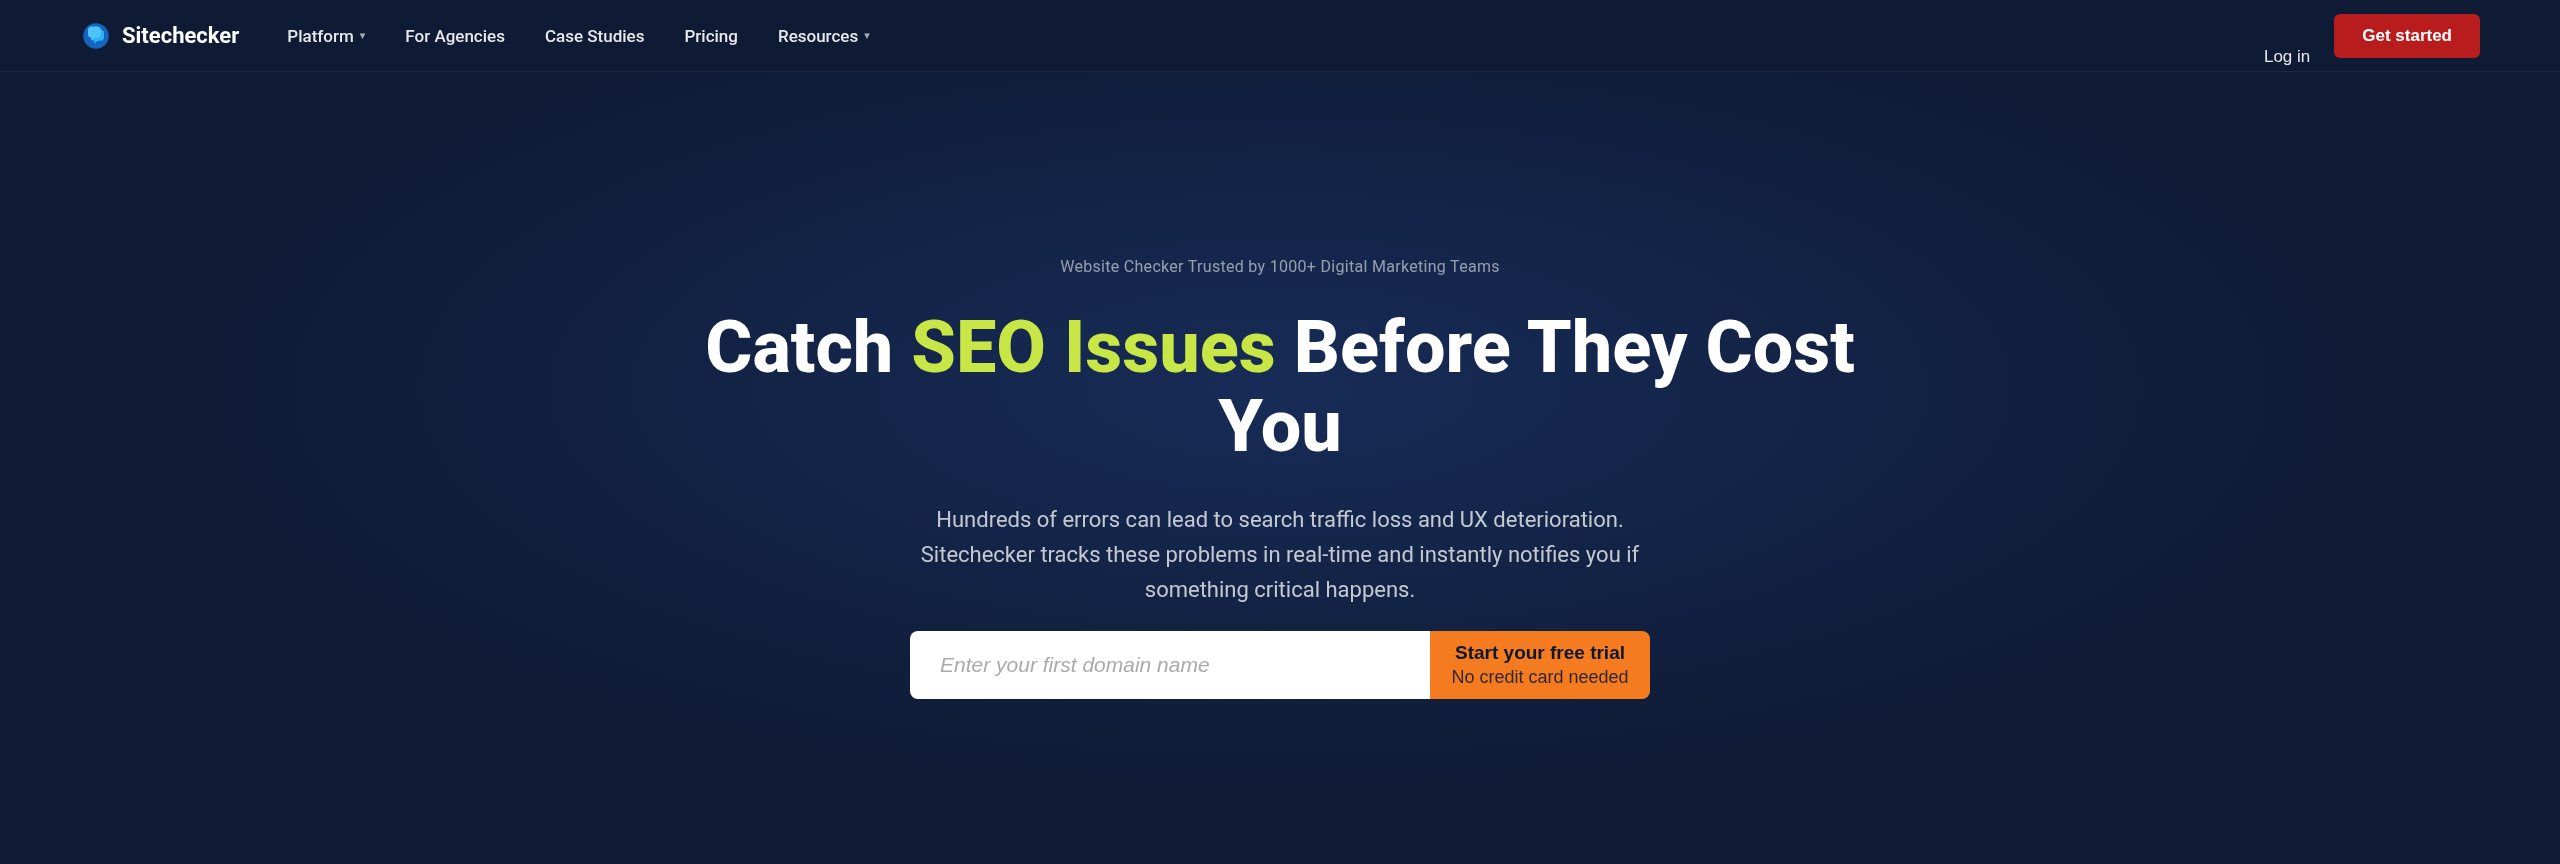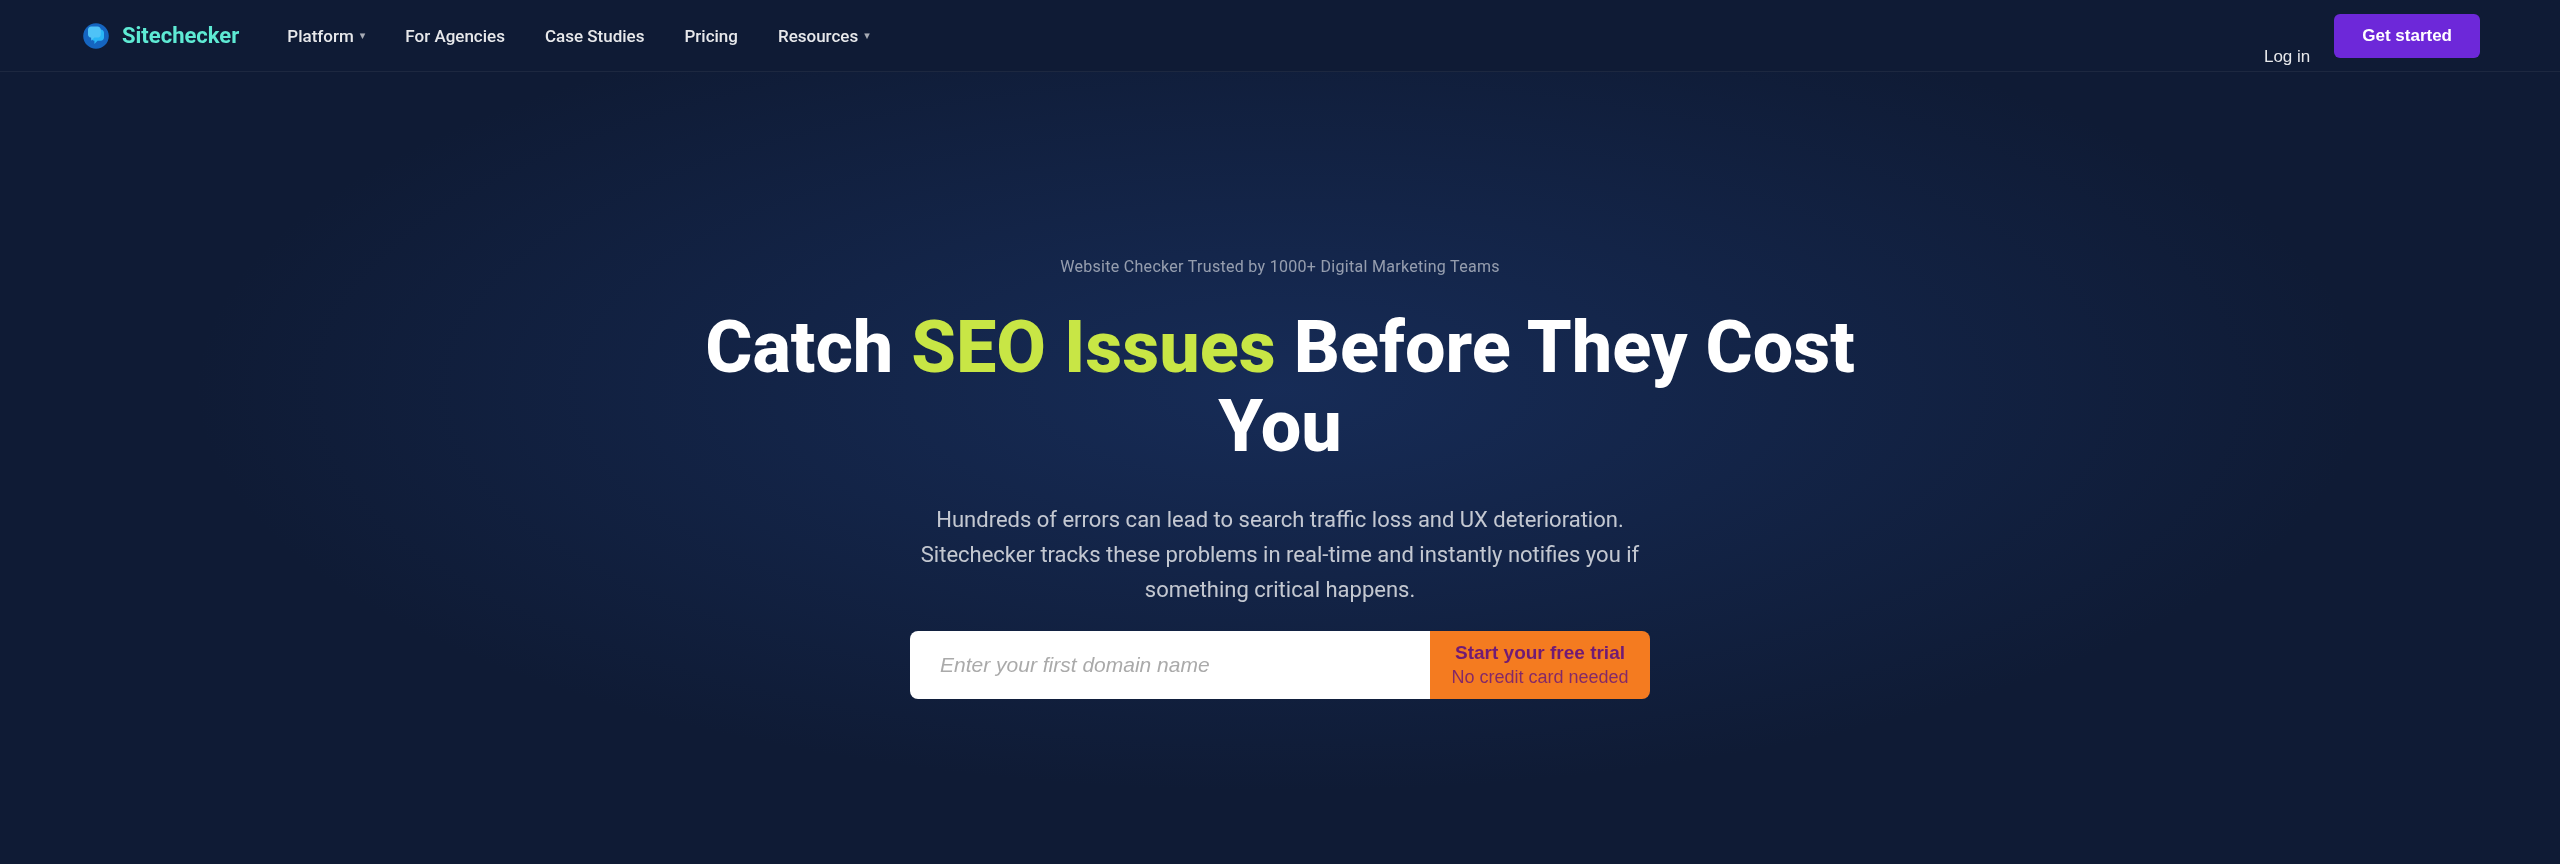--- a/index.html
+++ b/index.html
@@ -51,7 +51,7 @@
     .logo-text {
       font-size: 22px;
       font-weight: 700;
-      color: #5eead4;
+      color: #ffffff;
     }
 
     .nav-links {

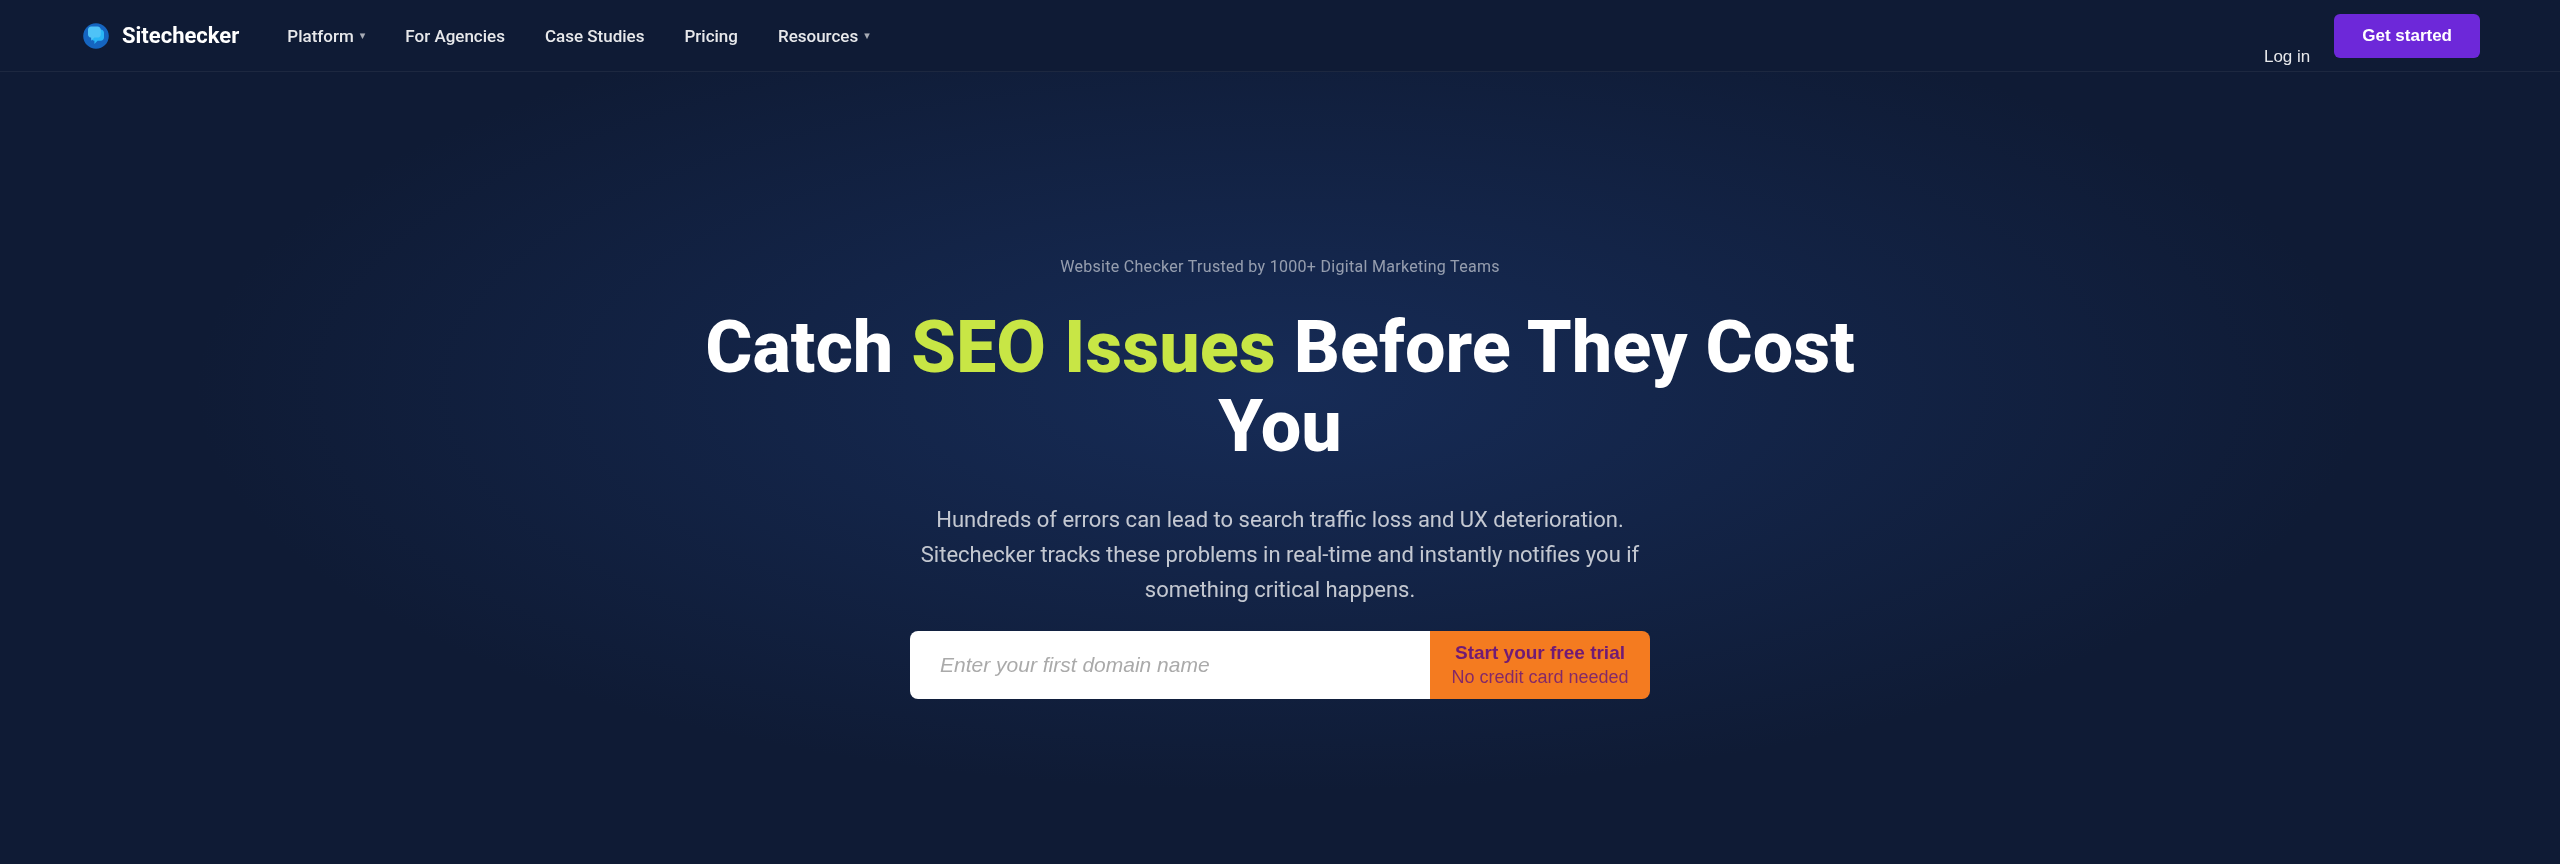--- a/index.html
+++ b/index.html
@@ -95,7 +95,7 @@
     }
 
     .btn-get-started {
-      background-color: #6d28d9;
+      background-color: #b91c1c;
       color: #ffffff;
       border: none;
       padding: 12px 28px;

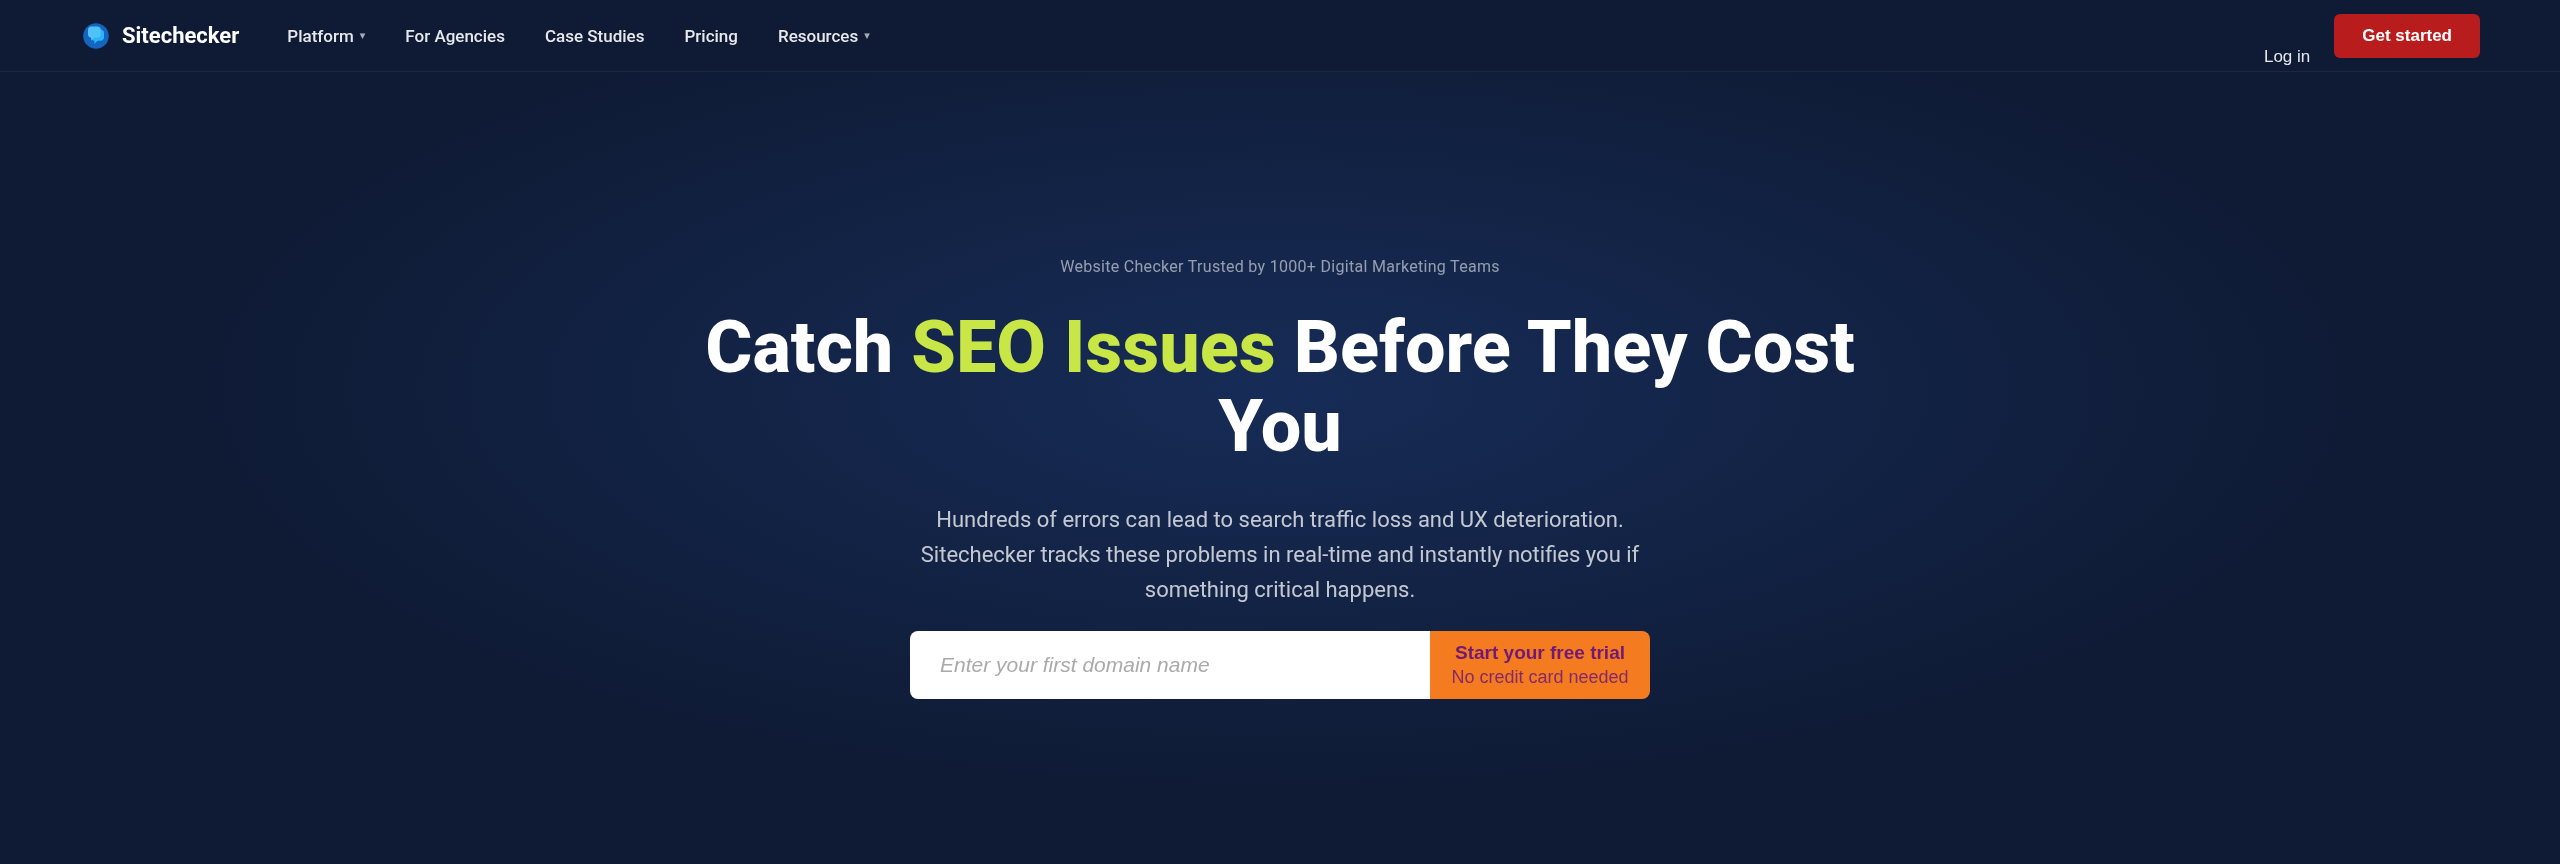--- a/index.html
+++ b/index.html
@@ -174,7 +174,7 @@
 
     .btn-trial {
       background-color: #f47b20;
-      color: #701a75;
+      color: #0f172a;
       border: none;
       padding: 0 16px;
       border-radius: 0 8px 8px 0;

